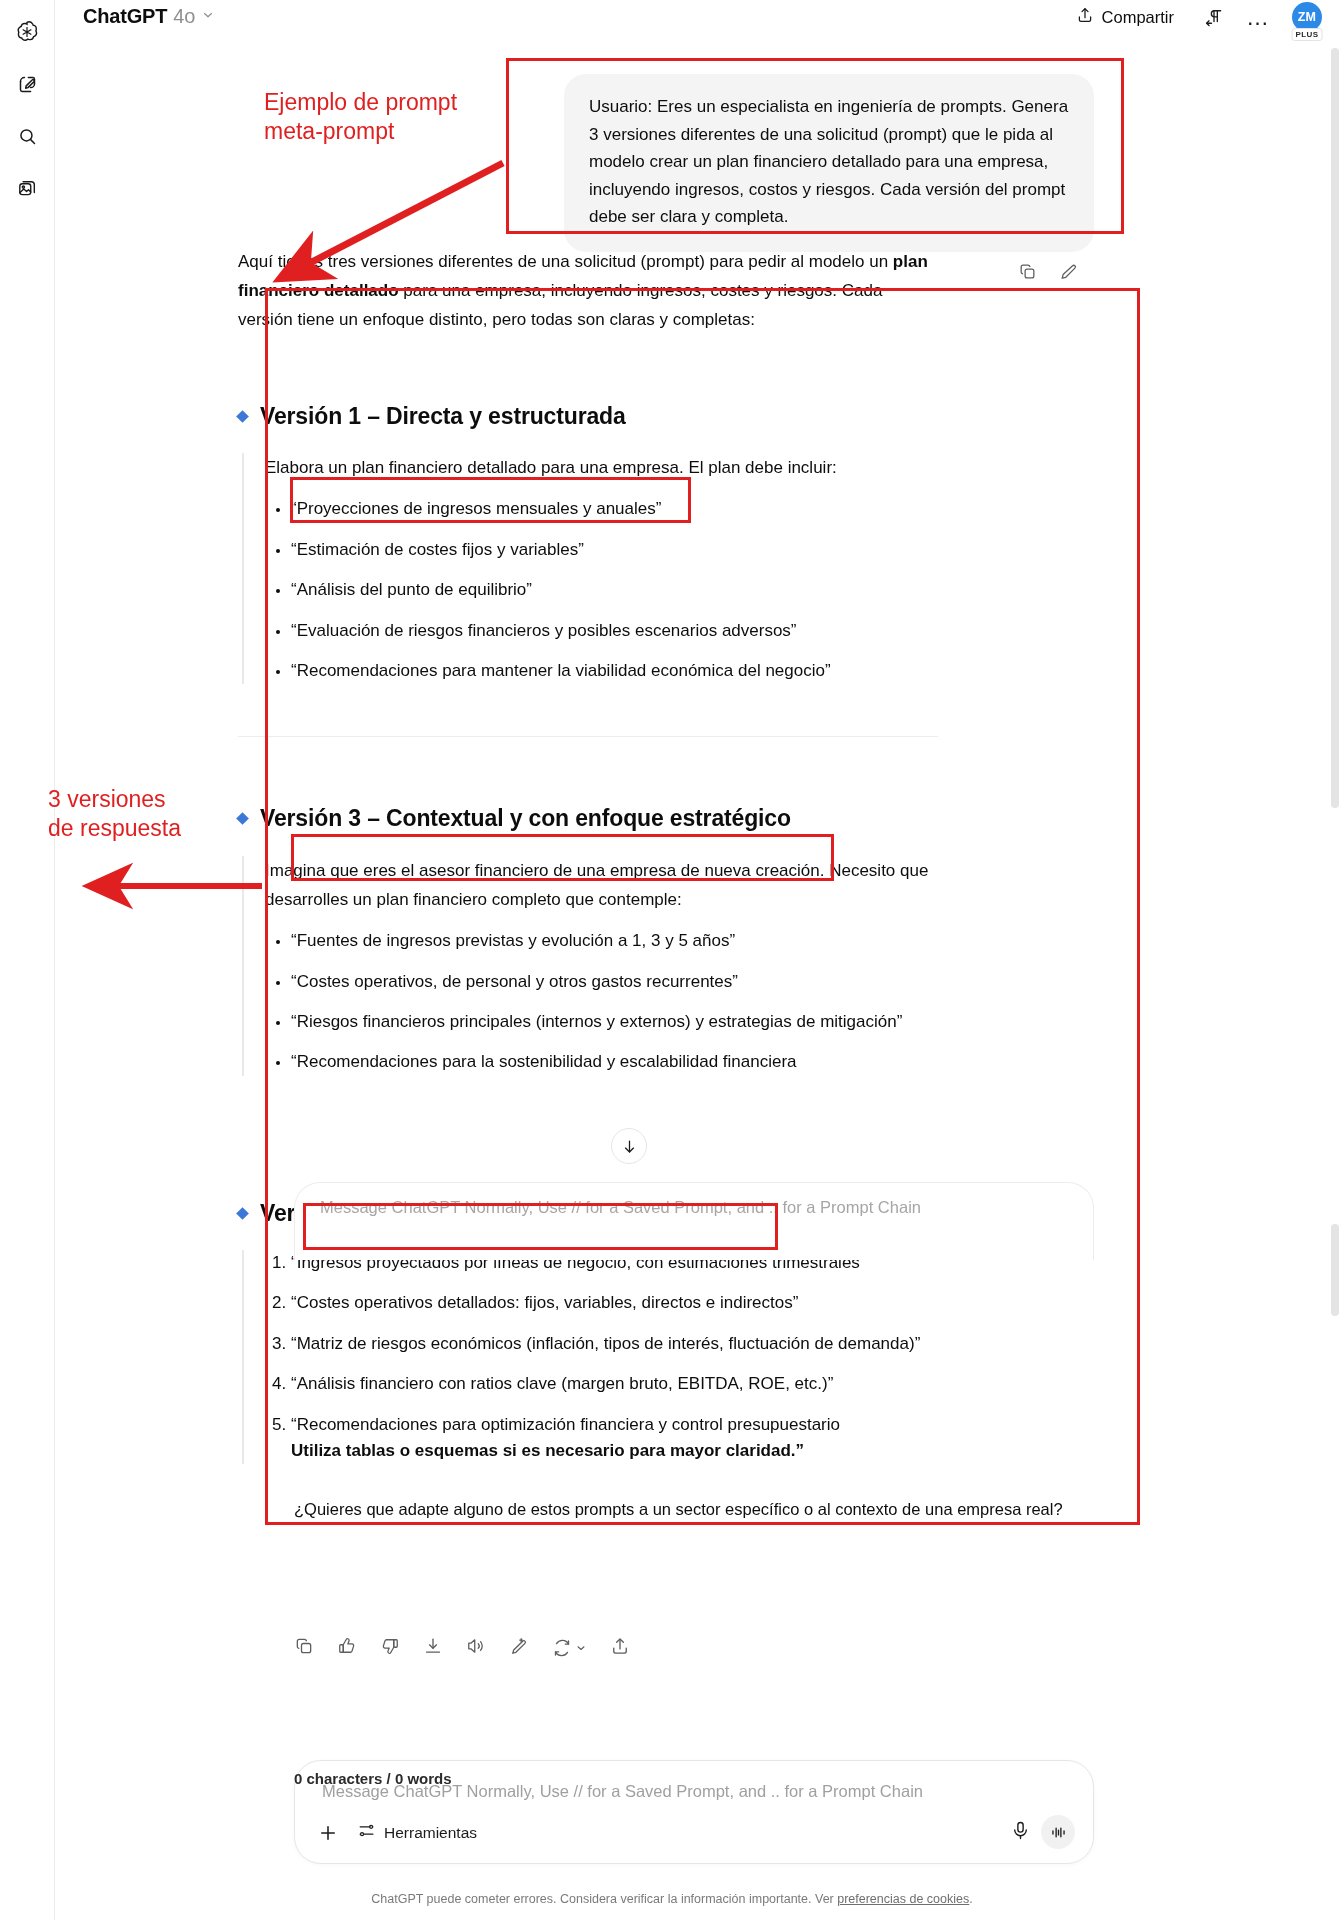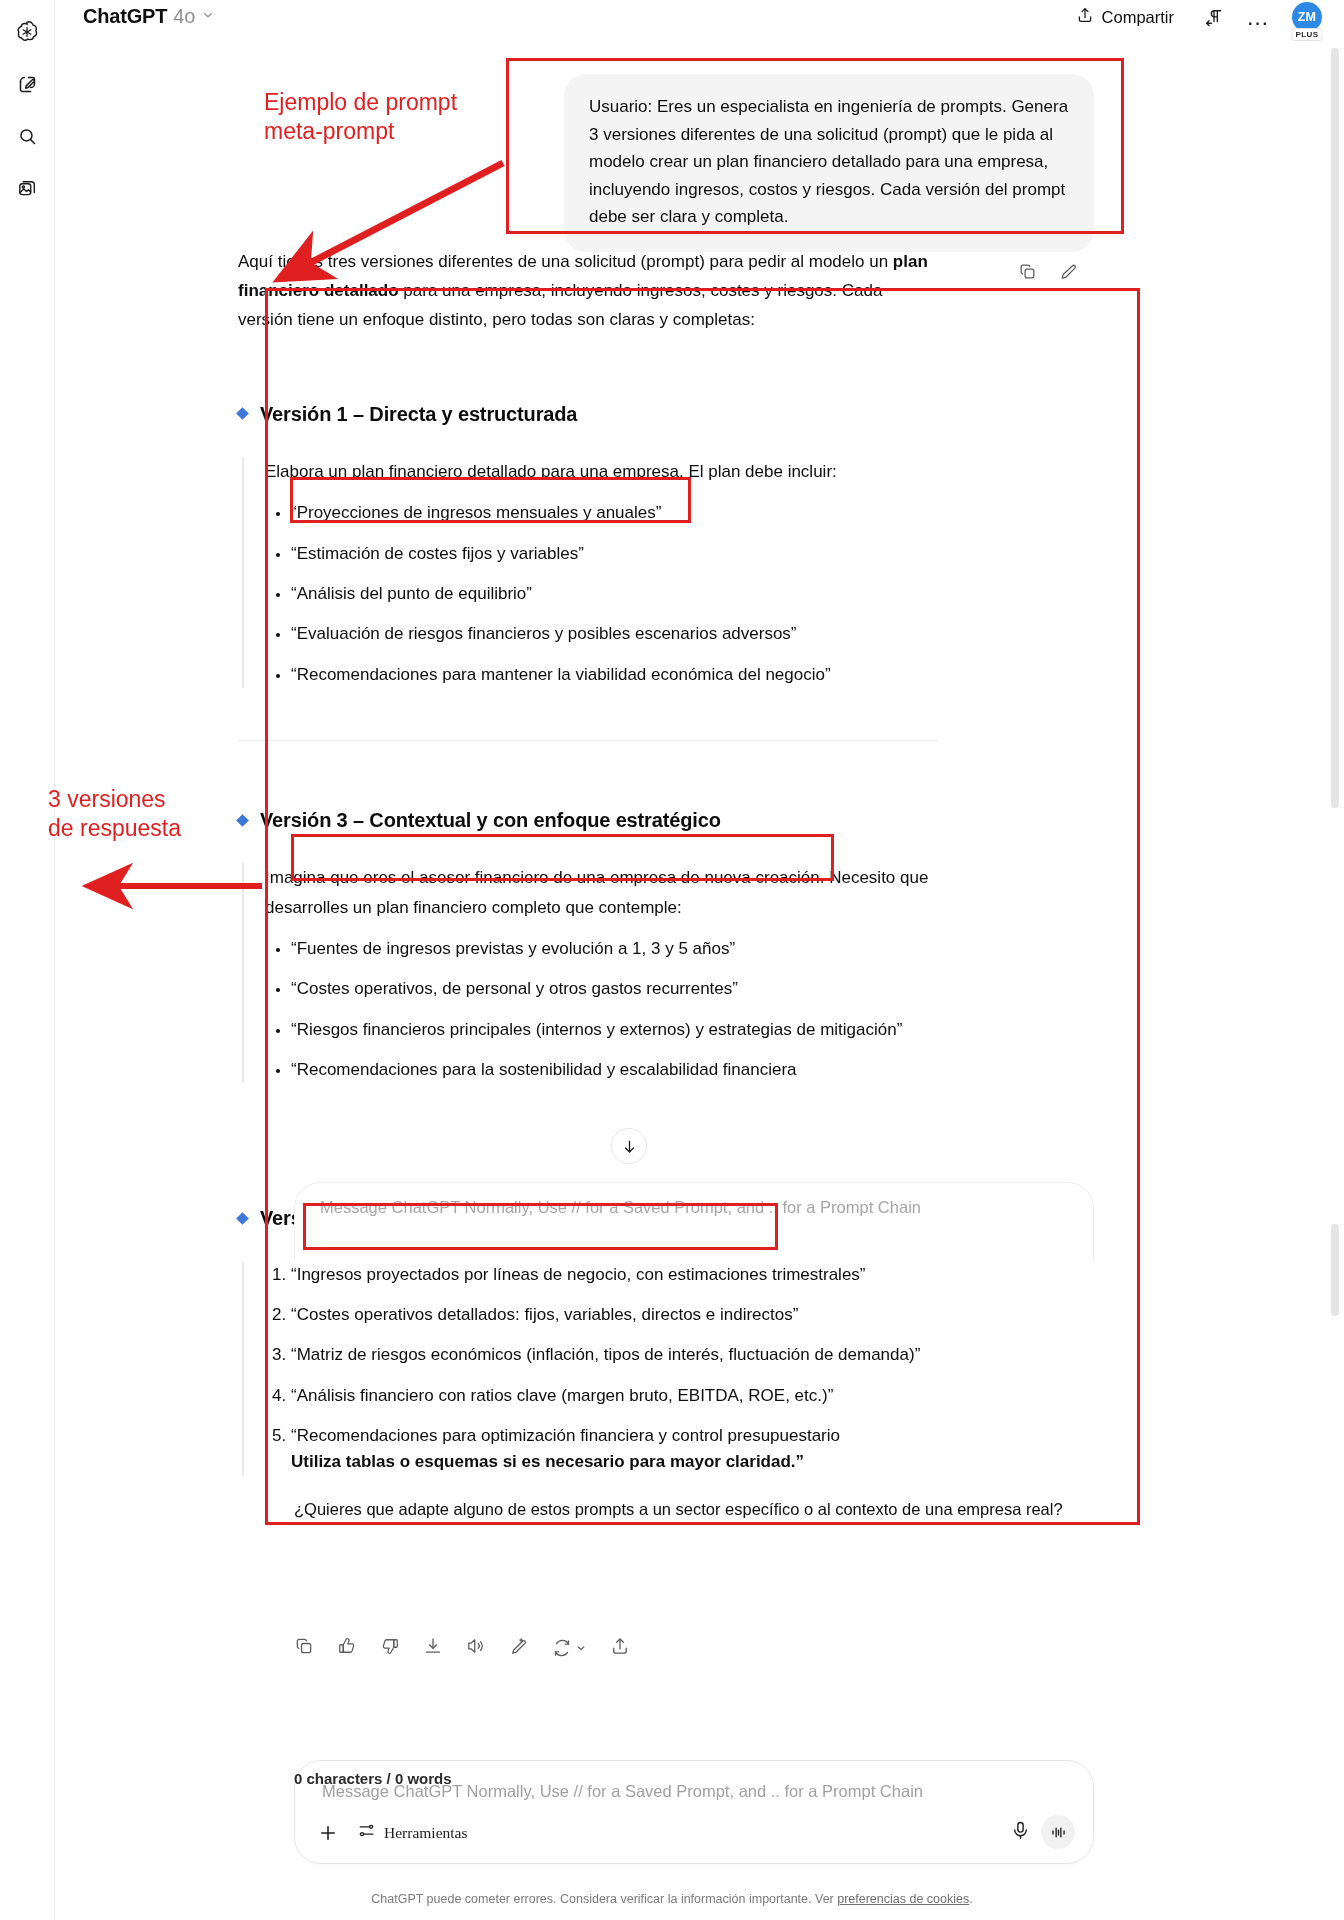--- a/index.html
+++ b/index.html
@@ -93,7 +93,7 @@
   .section { margin-top: 62px; }
   .sec-head {
     display: flex; align-items: center; gap: 13px;
-    font-size: 20px; font-weight: 700; color: #0d0d0d;
+    font-size: 23px; font-weight: 700; color: #0d0d0d;
     letter-spacing: -.15px;
   }
   .diamond {

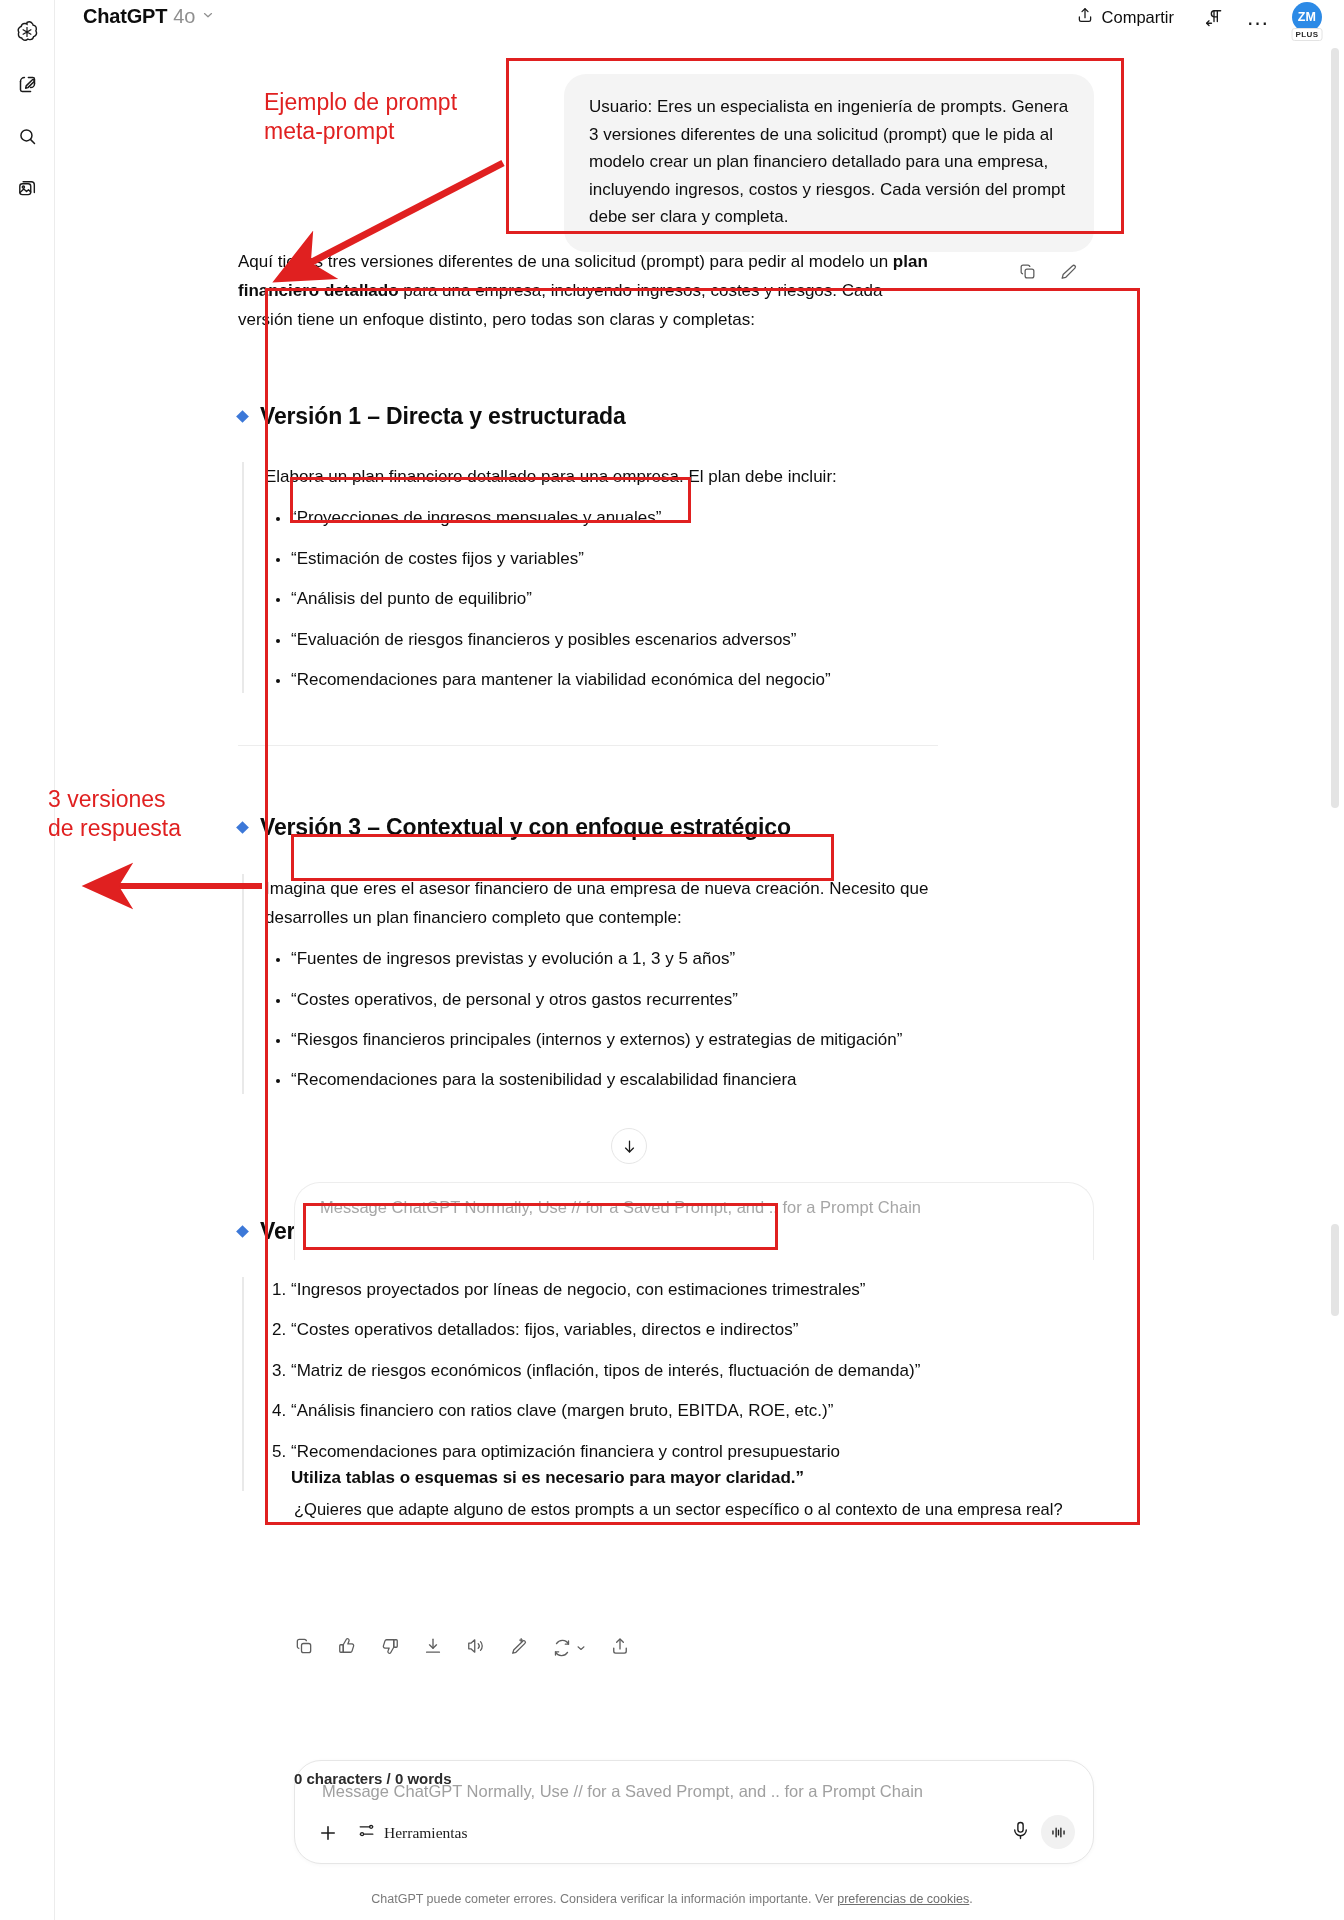--- a/index.html
+++ b/index.html
@@ -101,7 +101,7 @@
     transform: rotate(45deg); flex: none;
   }
   .sec-body {
-    margin-top: 26px; margin-left: 4px;
+    margin-top: 17px; margin-left: 4px;
     border-left: 2px solid #e9e9e9; padding-left: 21px;
   }
   .sec-body > p { margin-bottom: 6px; }

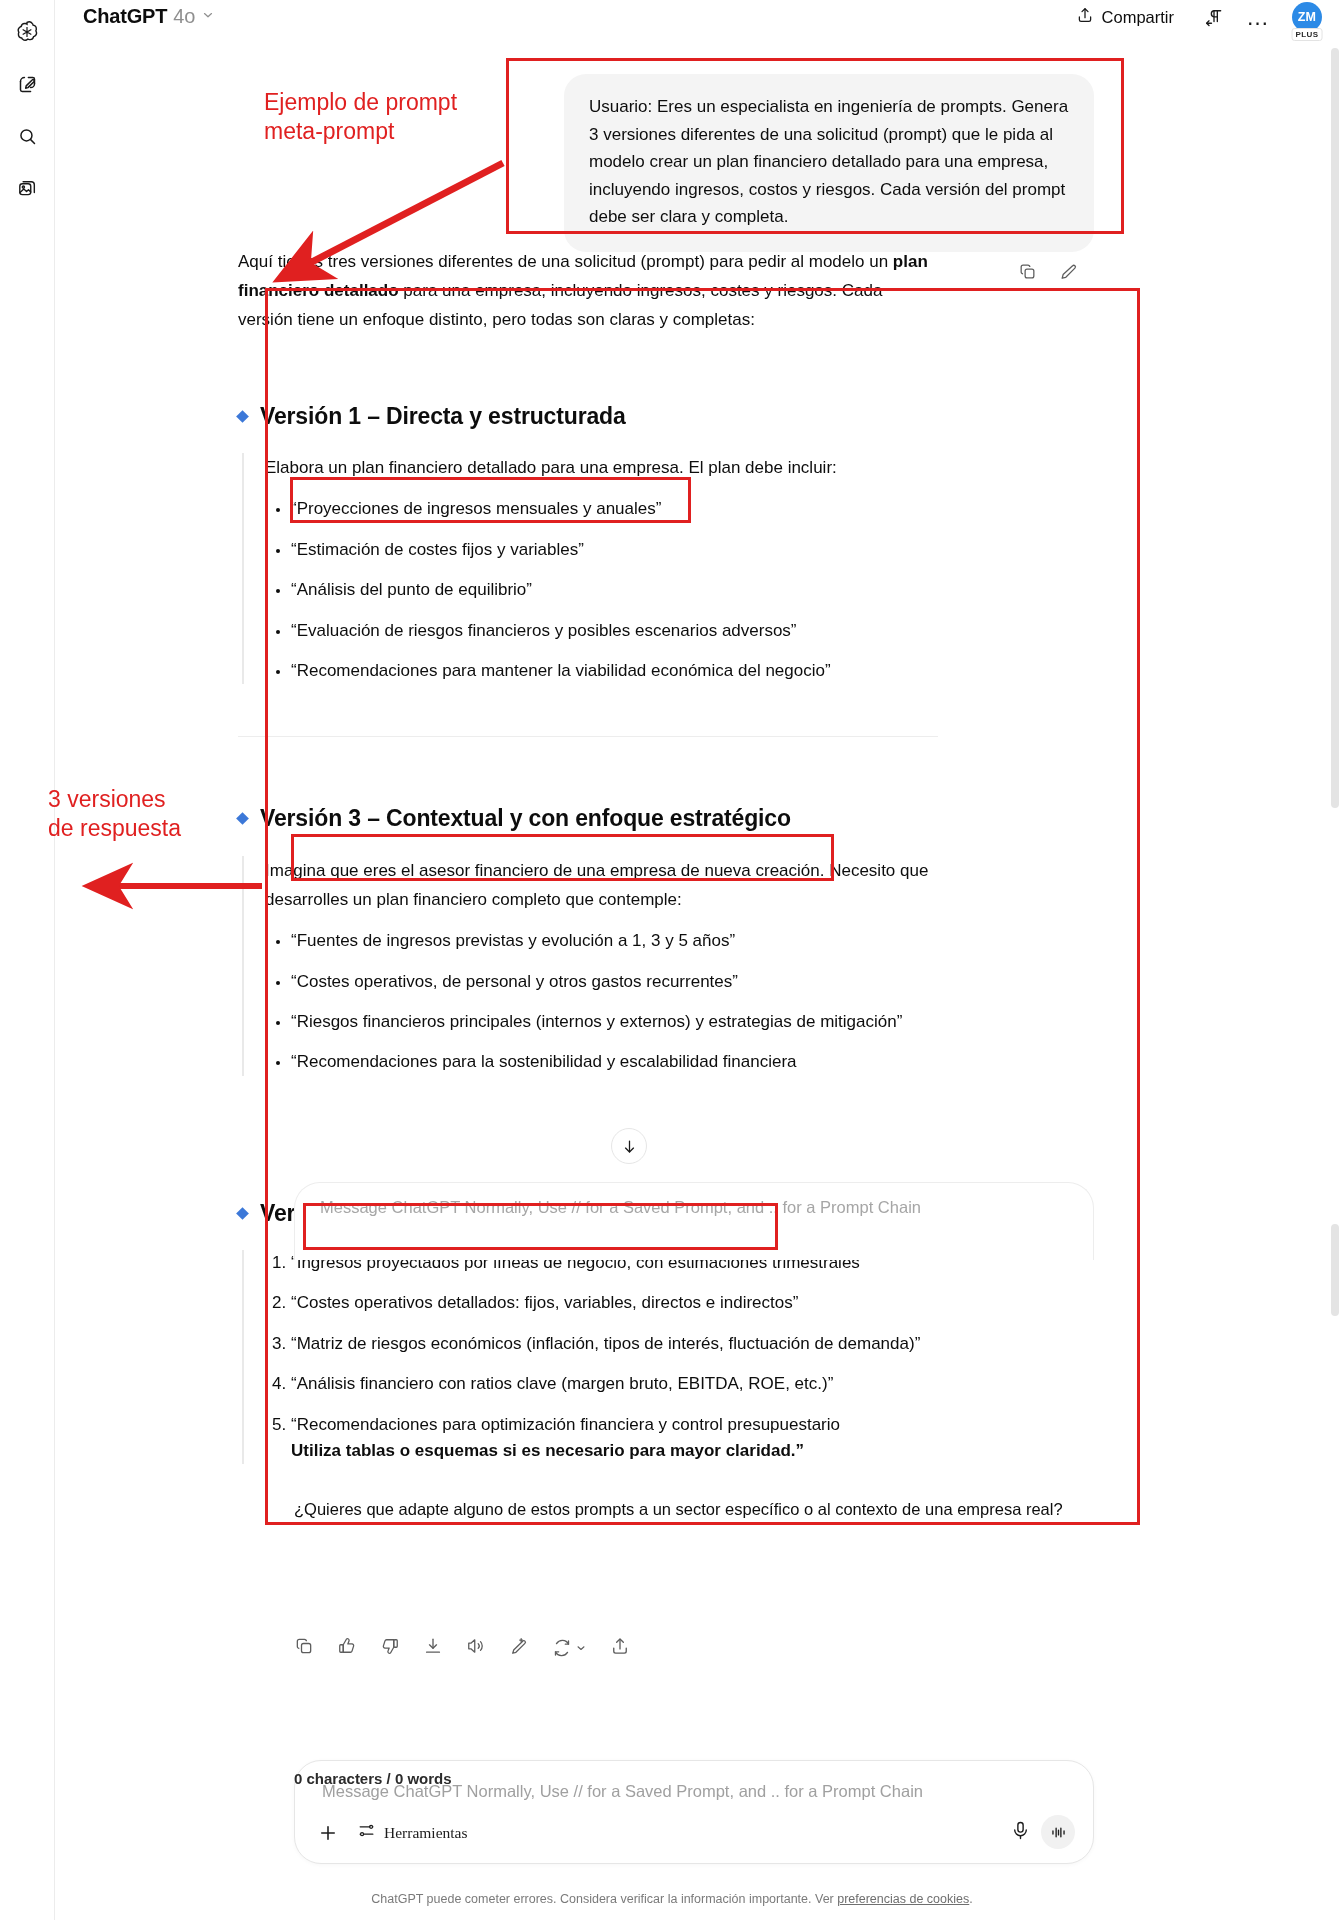--- a/index.html
+++ b/index.html
@@ -159,7 +159,7 @@
   }
   .composer-left {
     position: absolute; left: 22px; bottom: 15px;
-    display: flex; align-items: center; gap: 12px; font-family: Liberation Serif, serif;
+    display: flex; align-items: center; gap: 12px;
   }
   .tools-btn {
     display: flex; align-items: center; gap: 8px;

